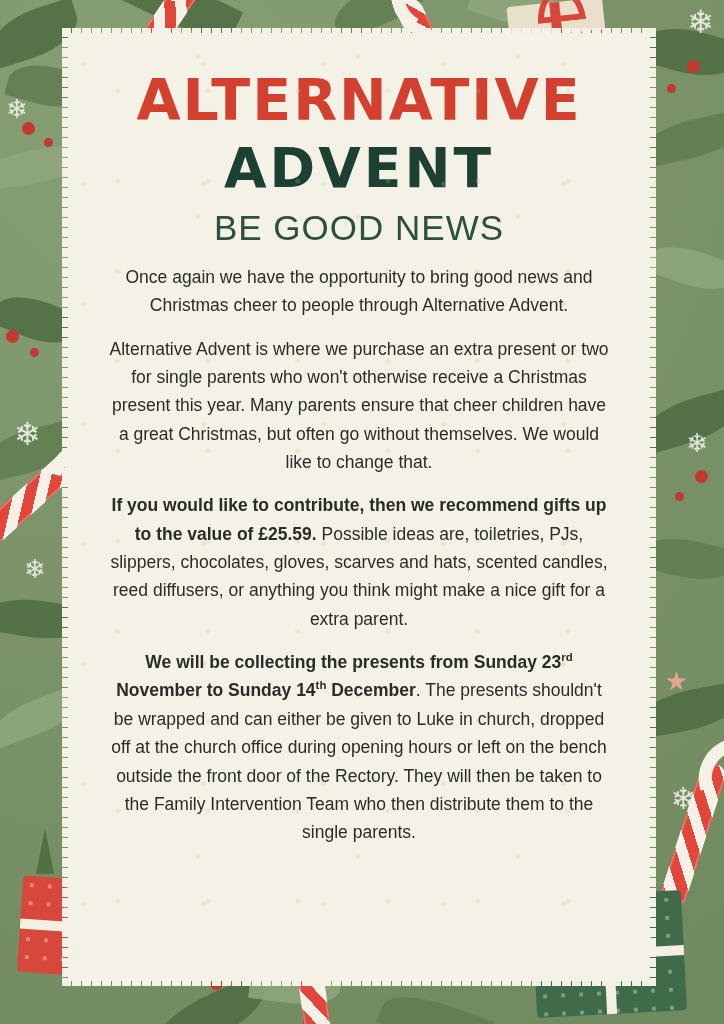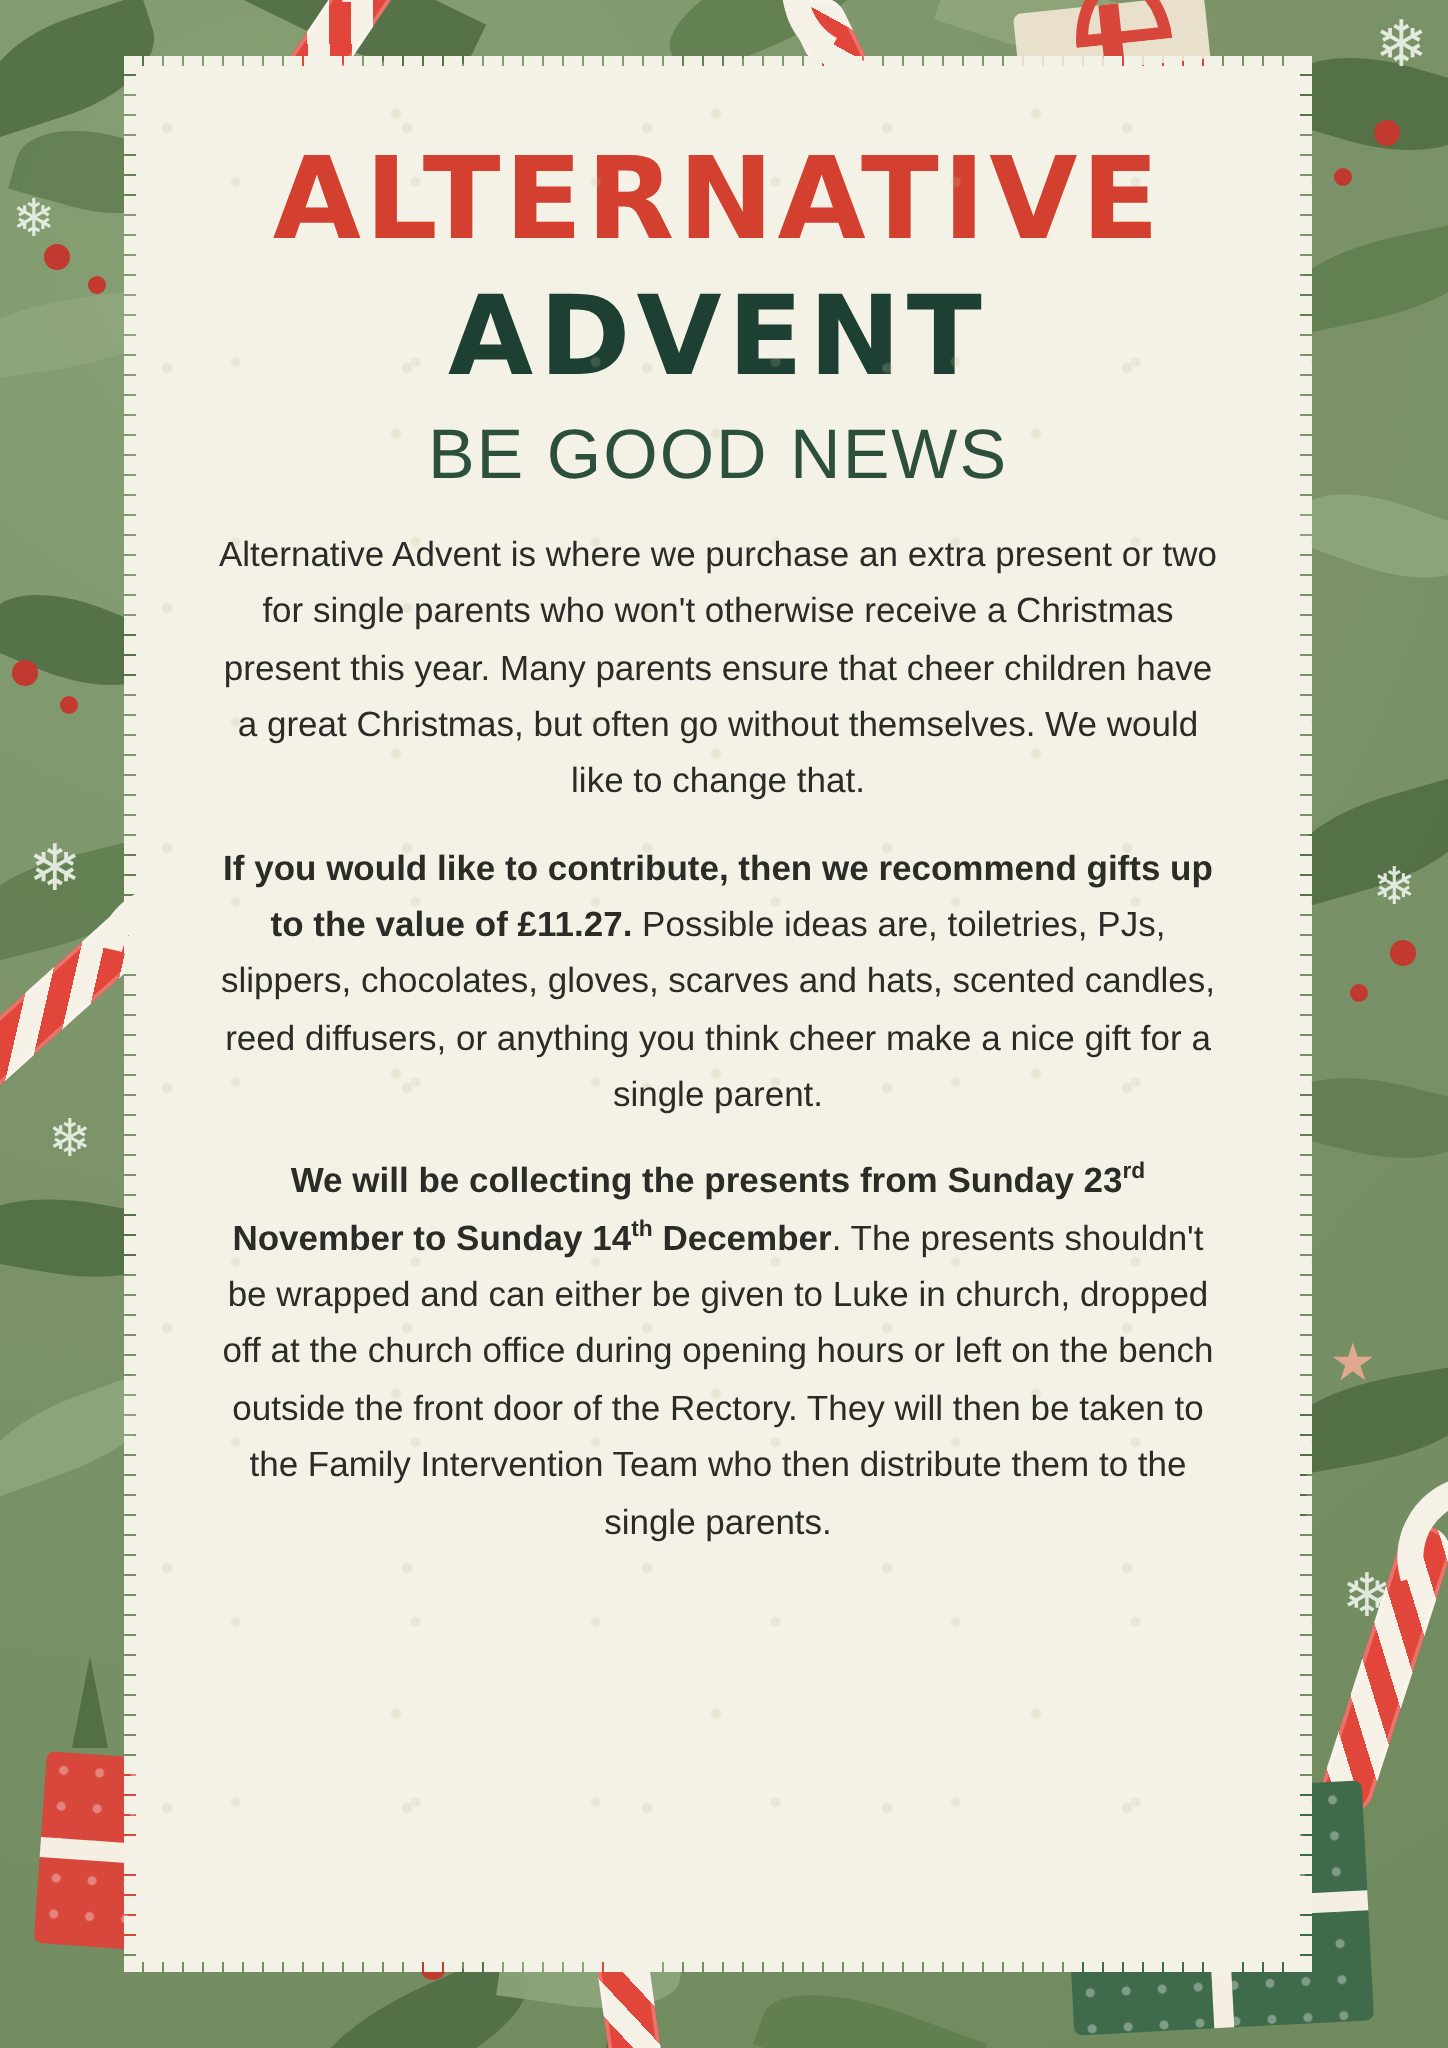--- a/index.html
+++ b/index.html
@@ -290,6 +290,7 @@
     <h1 class="title-2">ADVENT</h1>
     <h2 class="title-3">BE GOOD NEWS</h2>
 
+    <p class="body-text">Once again we have the opportunity to bring good news and Christmas cheer to people through Alternative Advent.</p>
 
     <p class="body-text">Alternative Advent is where we purchase an extra present or two for single parents who won't otherwise receive a Christmas present this year. Many parents ensure that cheer children have a great Christmas, but often go without themselves. We would like to change that.</p>
 

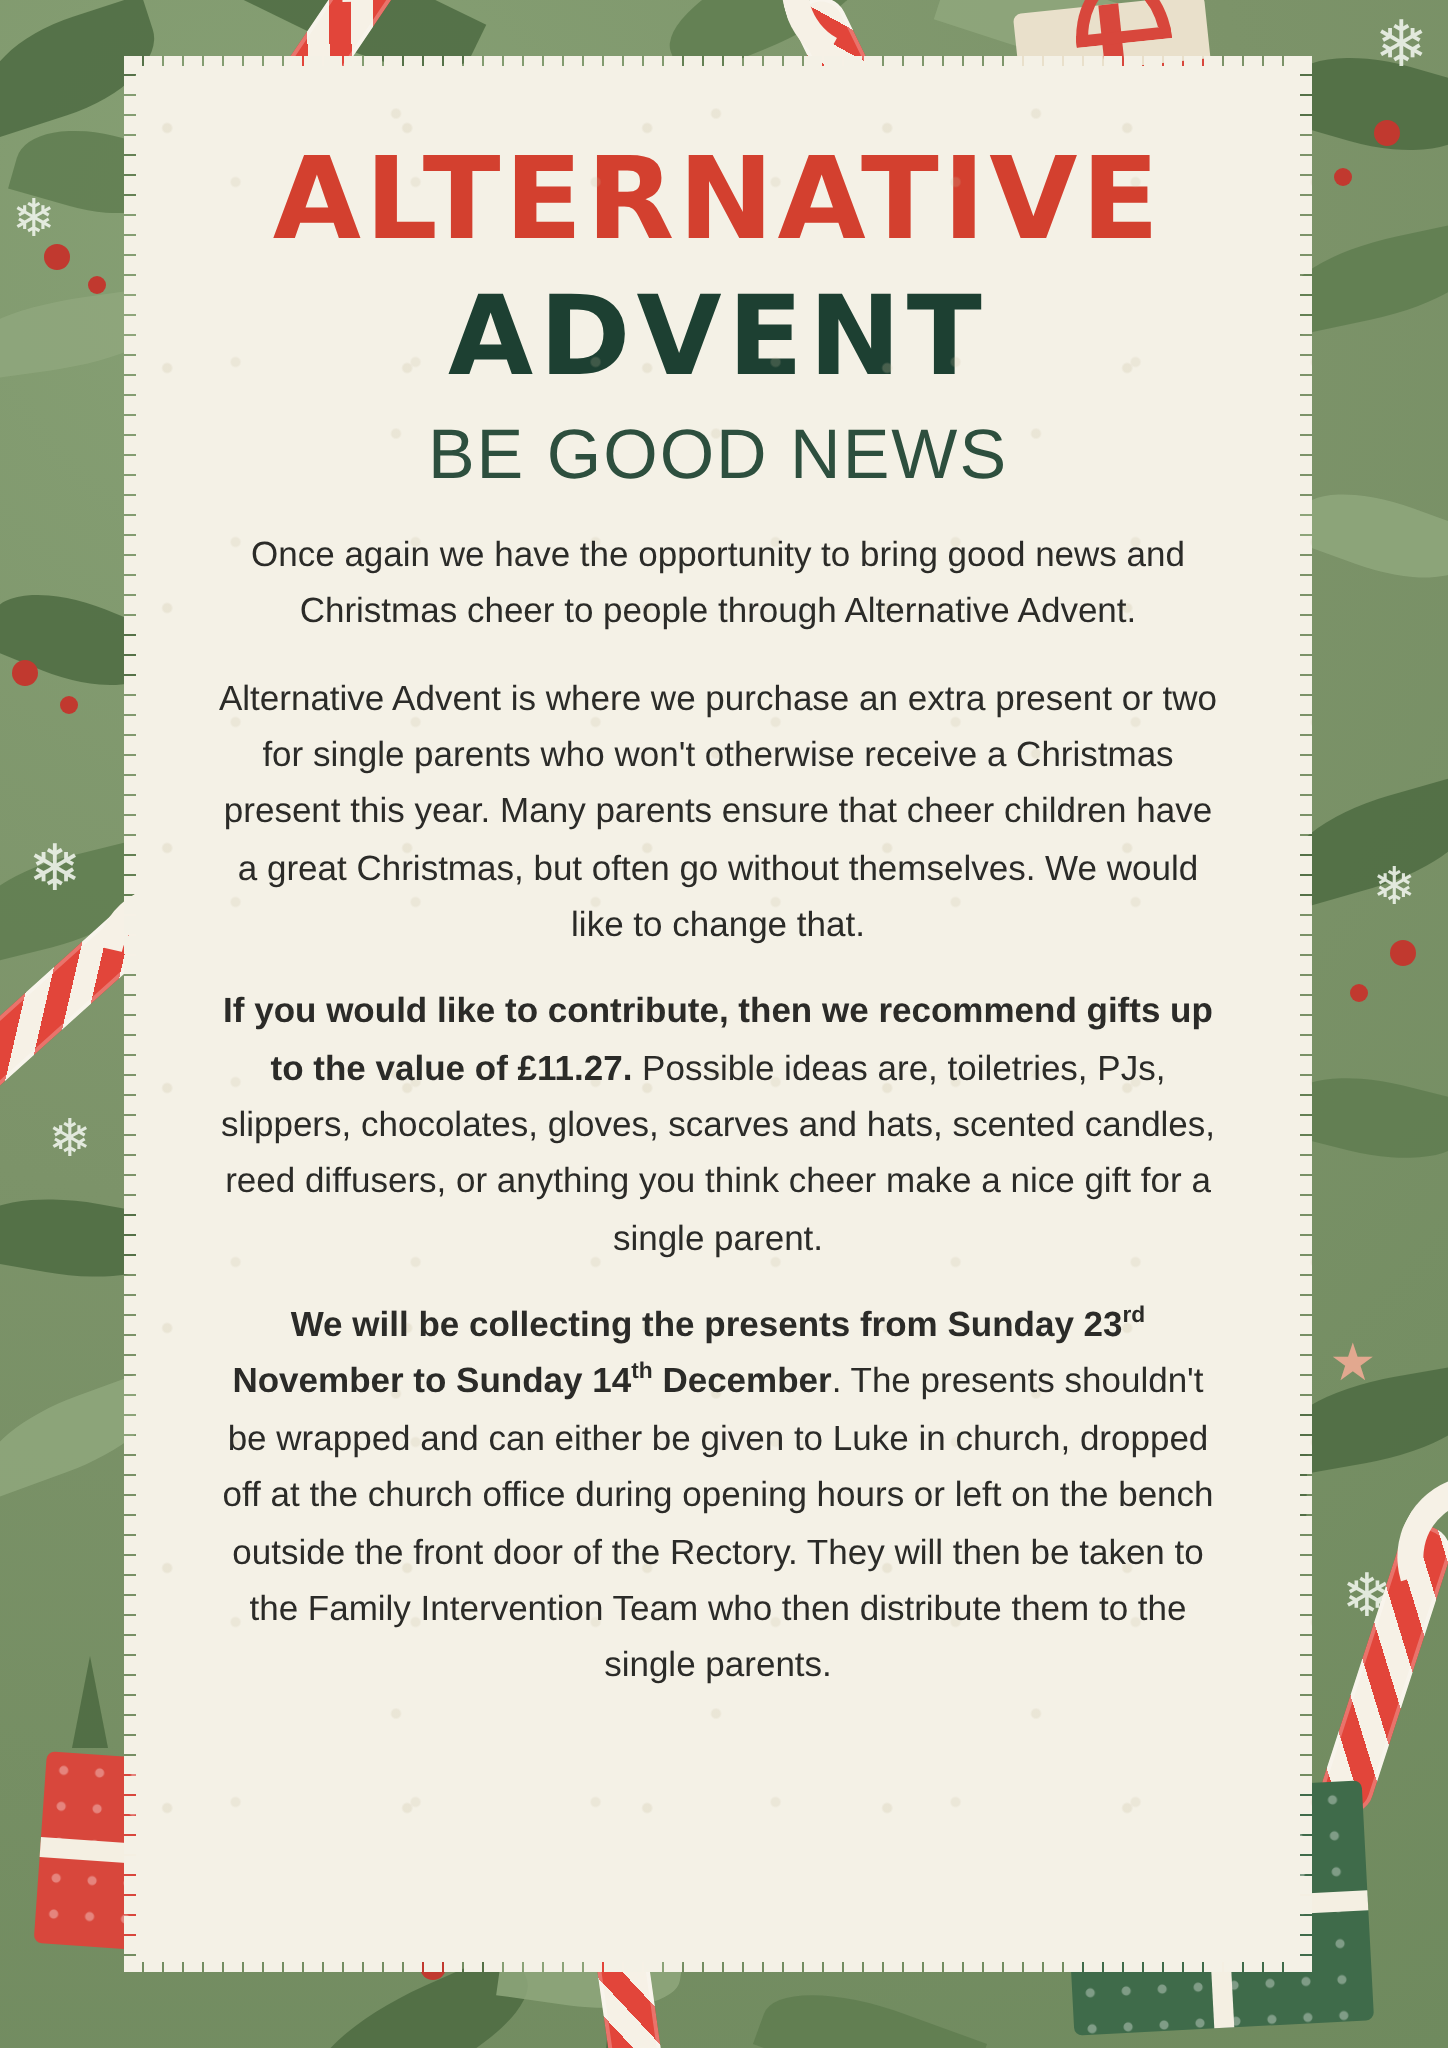--- a/index.html
+++ b/index.html
@@ -294,7 +294,7 @@
 
     <p class="body-text">Alternative Advent is where we purchase an extra present or two for single parents who won't otherwise receive a Christmas present this year. Many parents ensure that cheer children have a great Christmas, but often go without themselves. We would like to change that.</p>
 
-    <p class="body-text"><span class="b">If you would like to contribute, then we recommend gifts up to the value of £11.27.</span><span>  Possible ideas are, toiletries, PJs, slippers, chocolates, gloves, scarves and hats, scented candles, reed diffusers, or anything you think cheer make a nice gift for a single parent.</span></p>
+    <p class="body-text"><span class="b">If you would like to contribute, then we recommend gifts up to the value of £25.59.</span><span>  Possible ideas are, toiletries, PJs, slippers, chocolates, gloves, scarves and hats, scented candles, reed diffusers, or anything you think cheer make a nice gift for a single parent.</span></p>
 
     <p class="body-text"><span class="b">We will be collecting the presents from Sunday 23</span><sup class="b">rd</sup><span class="b"> November to Sunday 14</span><sup class="b">th</sup><span class="b"> December</span><span>. The presents shouldn't be wrapped and can either be given to Luke in church, dropped off at the church office during opening hours or left on the bench outside the front door of the Rectory. They will then be taken to the Family Intervention Team who then distribute them to the single parents.</span></p>
   </div>

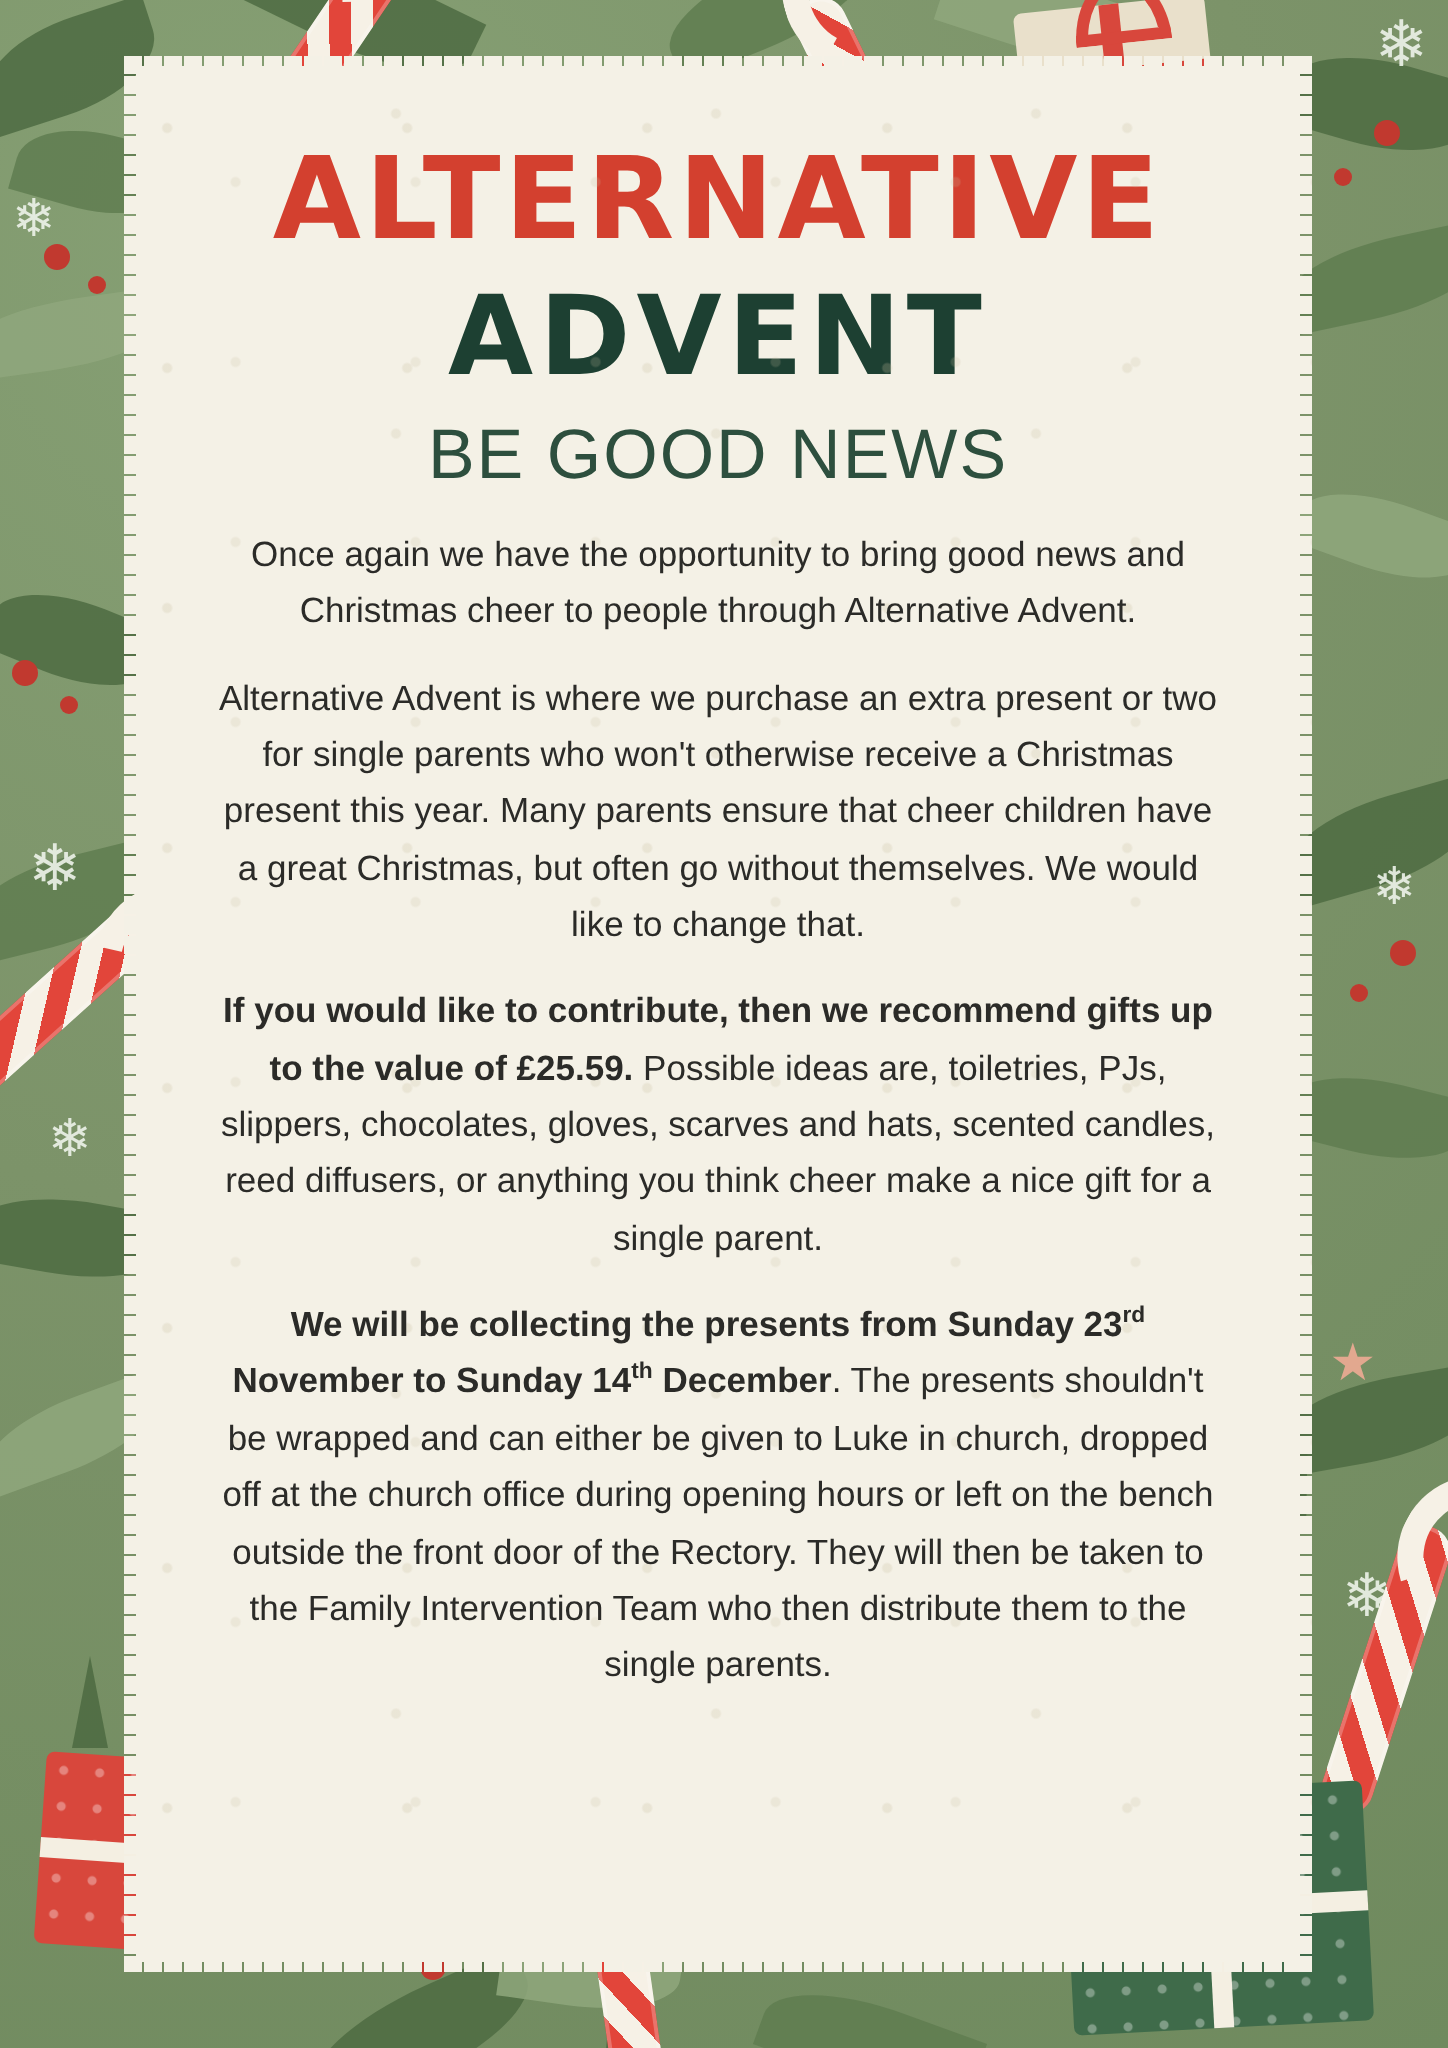--- a/index.html
+++ b/index.html
@@ -294,7 +294,7 @@
 
     <p class="body-text">Alternative Advent is where we purchase an extra present or two for single parents who won't otherwise receive a Christmas present this year. Many parents ensure that cheer children have a great Christmas, but often go without themselves. We would like to change that.</p>
 
-    <p class="body-text"><span class="b">If you would like to contribute, then we recommend gifts up to the value of £25.59.</span><span>  Possible ideas are, toiletries, PJs, slippers, chocolates, gloves, scarves and hats, scented candles, reed diffusers, or anything you think cheer make a nice gift for a single parent.</span></p>
+    <p class="body-text"><span class="b">If you would like to contribute, then we recommend gifts up to the value of £25.59.</span><span>  Possible ideas are, toiletries, PJs, slippers, chocolates, gloves, scarves and hats, scented candles, reed diffusers, or anything you think might make a nice gift for a extra parent.</span></p>
 
     <p class="body-text"><span class="b">We will be collecting the presents from Sunday 23</span><sup class="b">rd</sup><span class="b"> November to Sunday 14</span><sup class="b">th</sup><span class="b"> December</span><span>. The presents shouldn't be wrapped and can either be given to Luke in church, dropped off at the church office during opening hours or left on the bench outside the front door of the Rectory. They will then be taken to the Family Intervention Team who then distribute them to the single parents.</span></p>
   </div>

